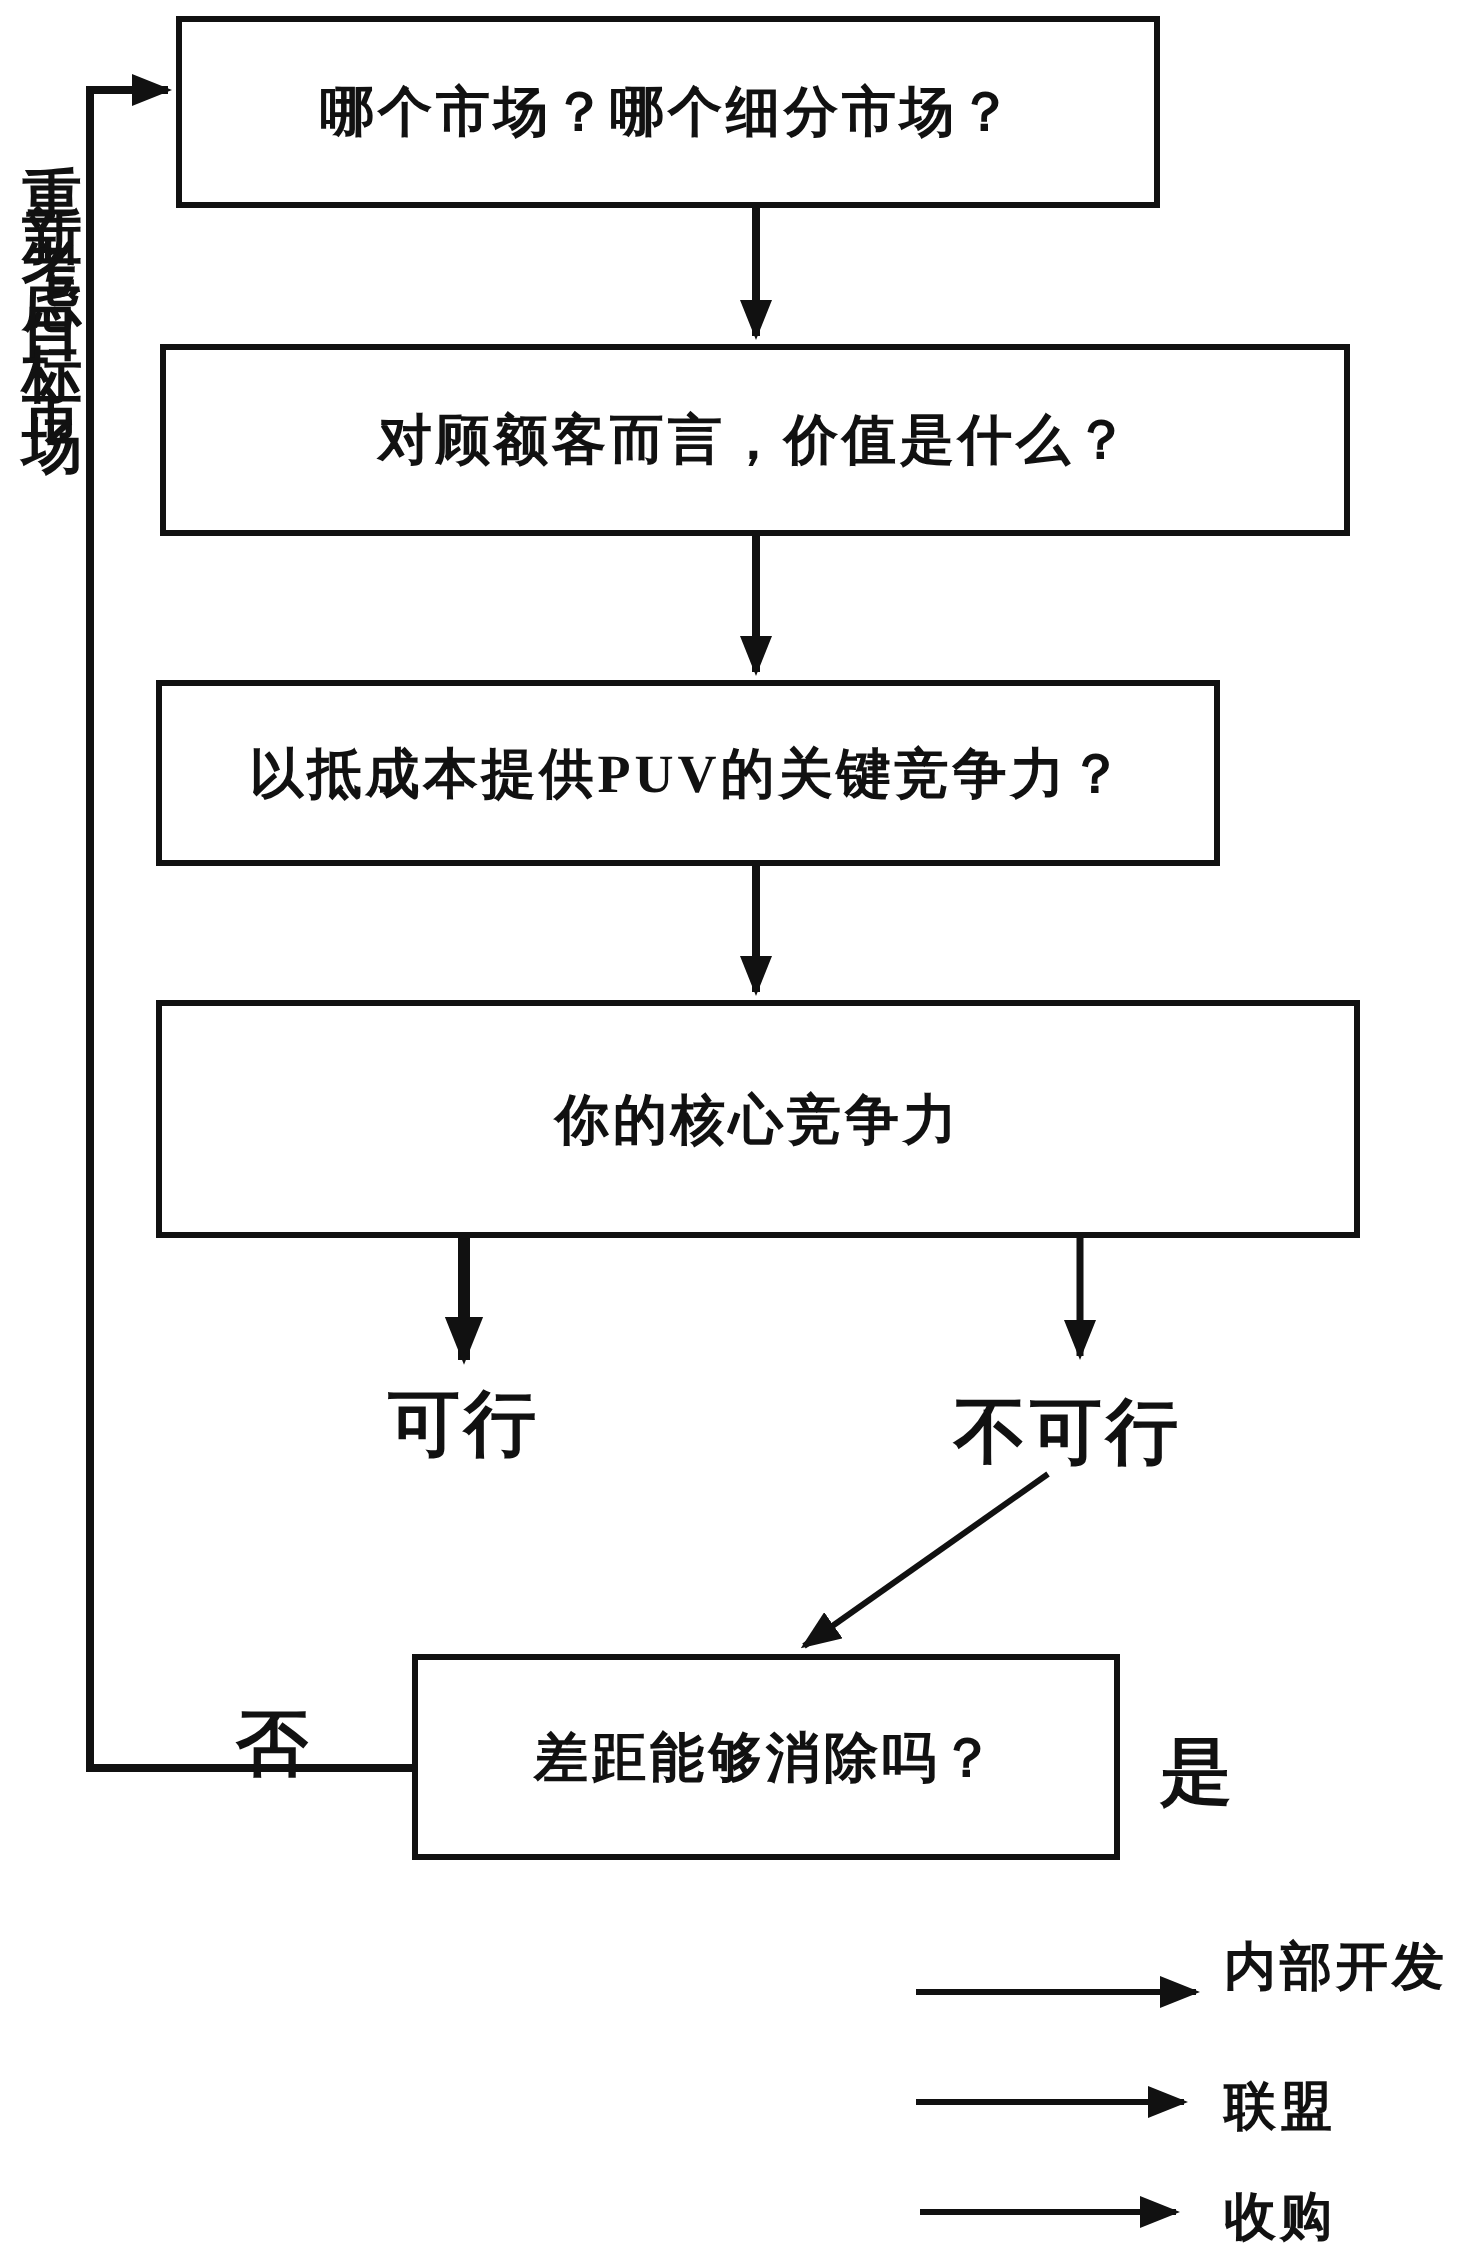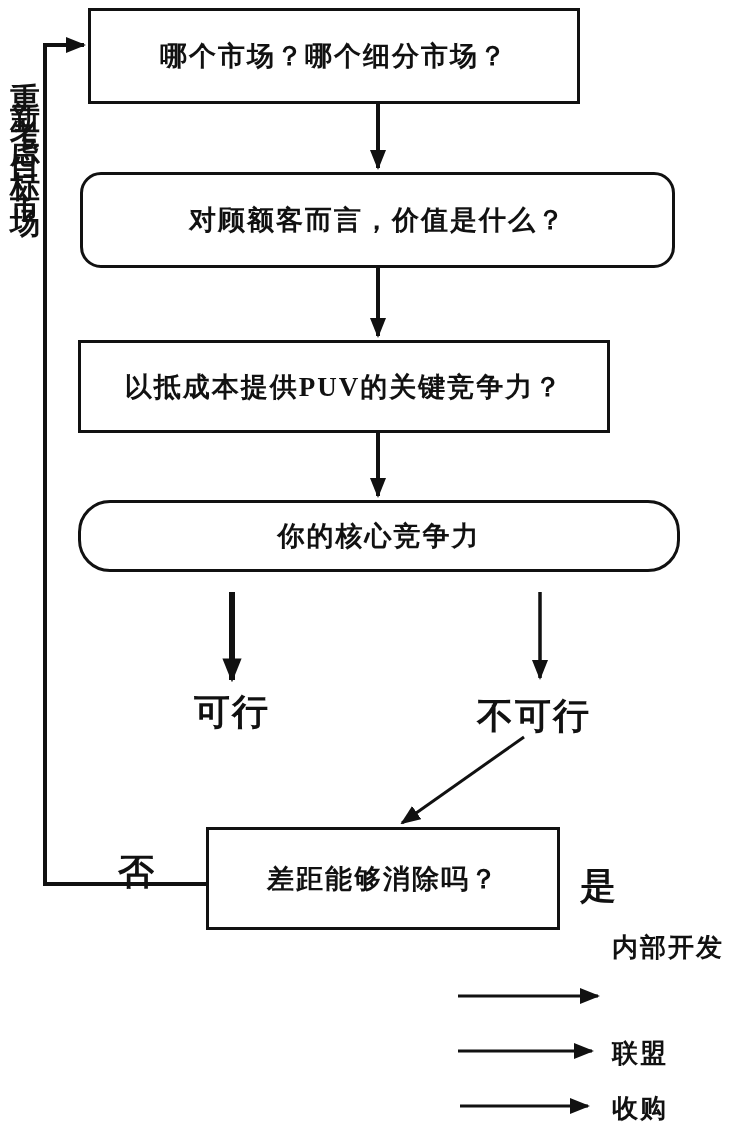--- a/index.html
+++ b/index.html
@@ -38,7 +38,7 @@
     padding: 4px 10px;
   }
   .box1 { left: 88px;  top: 8px;   width: 492px; height: 96px; }
-  .box2 { left: 80px;  top: 172px; width: 595px; height: 96px; border-radius: 21px; }
+  .box2 { left: 80px;  top: 172px; width: 595px; height: 96px; }
   .box3 { left: 78px;  top: 340px; width: 532px; height: 93px; }
   .box4 { left: 78px;  top: 500px; width: 602px; height: 72px; border-radius: 32px; }
   .box5 { left: 206px; top: 827px; width: 354px; height: 103px; }

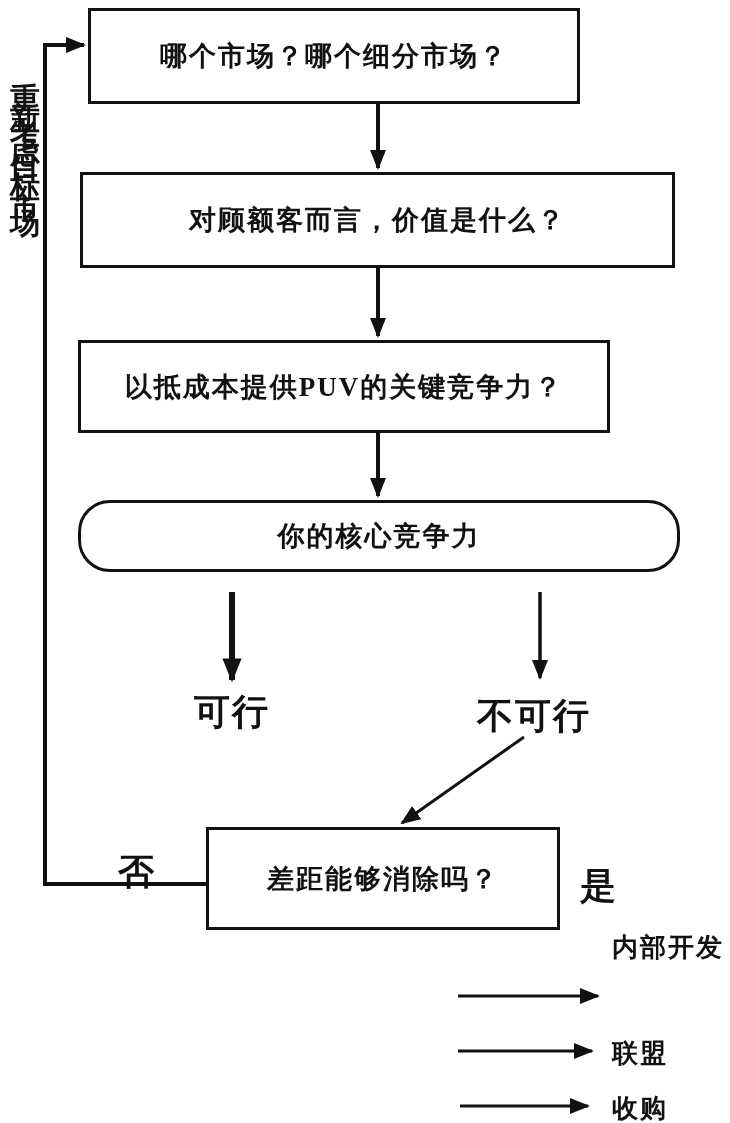--- a/index.html
+++ b/index.html
@@ -40,7 +40,7 @@
   .box1 { left: 88px;  top: 8px;   width: 492px; height: 96px; }
   .box2 { left: 80px;  top: 172px; width: 595px; height: 96px; }
   .box3 { left: 78px;  top: 340px; width: 532px; height: 93px; }
-  .box4 { left: 78px;  top: 500px; width: 602px; height: 72px; border-radius: 32px; }
+  .box4 { left: 78px;  top: 500px; width: 602px; height: 119px; }
   .box5 { left: 206px; top: 827px; width: 354px; height: 103px; }
   .lbl {
     position: absolute;

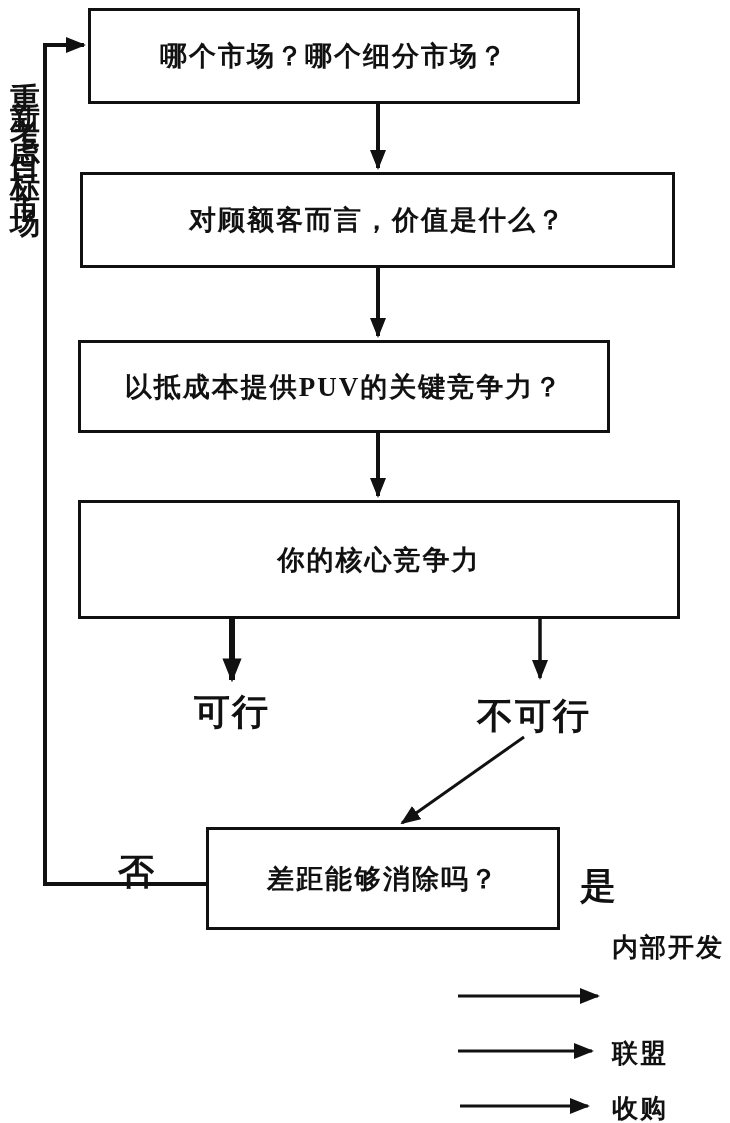--- a/index.html
+++ b/index.html
@@ -72,7 +72,7 @@
     letter-spacing: 2px;
     white-space: nowrap;
   }
-  .legend-label.l1 { top: 930px; }
+  .legend-label.l1 { top: 966px; }
   .legend-label.l2 { top: 1036px; }
   .legend-label.l3 { top: 1091px; }
 </style>

